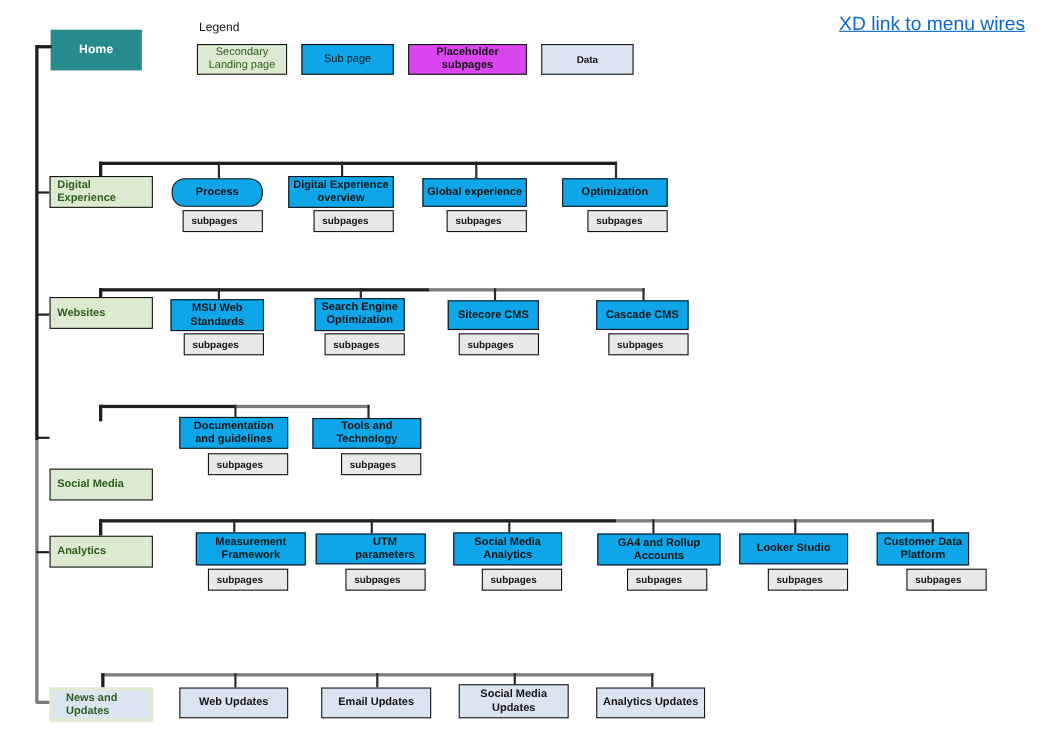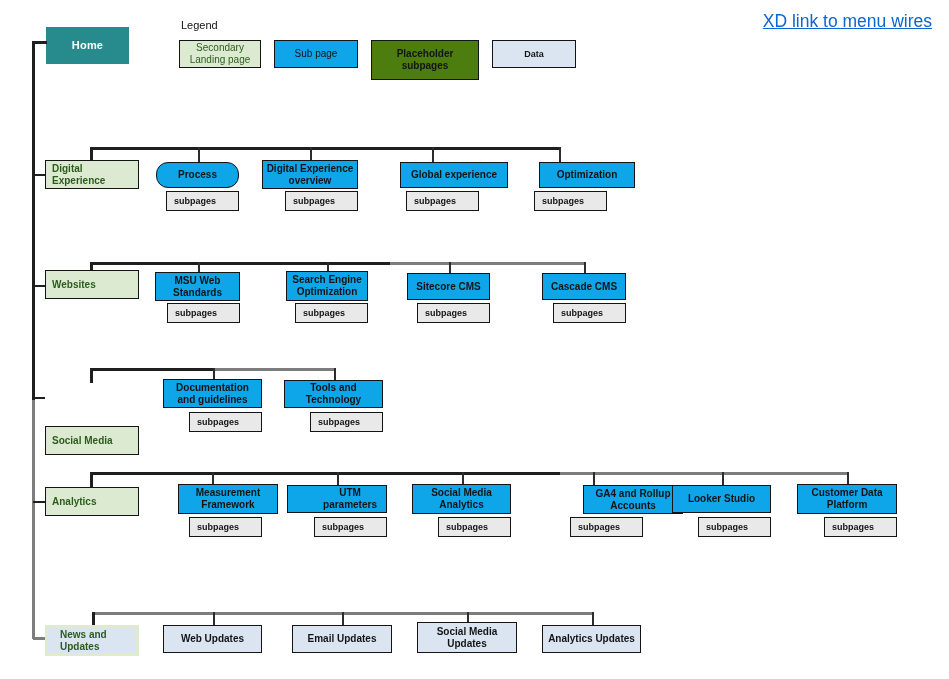--- a/index.html
+++ b/index.html
@@ -35,7 +35,7 @@
   <div class="legend-title" style="left:181px;top:19px">Legend</div>
   <div class="box secondary center legend-reg" style="left:179px;top:40px;width:82px;height:28px">Secondary Landing page</div>
   <div class="box center legend-reg" style="left:274px;top:40px;width:84px;height:28px">Sub page</div>
-  <div class="box center" style="left:371px;top:40px;width:108px;height:40px;background:#4d7c0f">Placeholder subpages</div>
+  <div class="box center" style="left:371px;top:40px;width:108px;height:28px;background:#d946ef">Placeholder subpages</div>
   <div class="box databox center sm" style="left:492px;top:40px;width:84px;height:28px">Data</div>
 
   <a href="#" class="xd-link">XD link to menu wires</a>

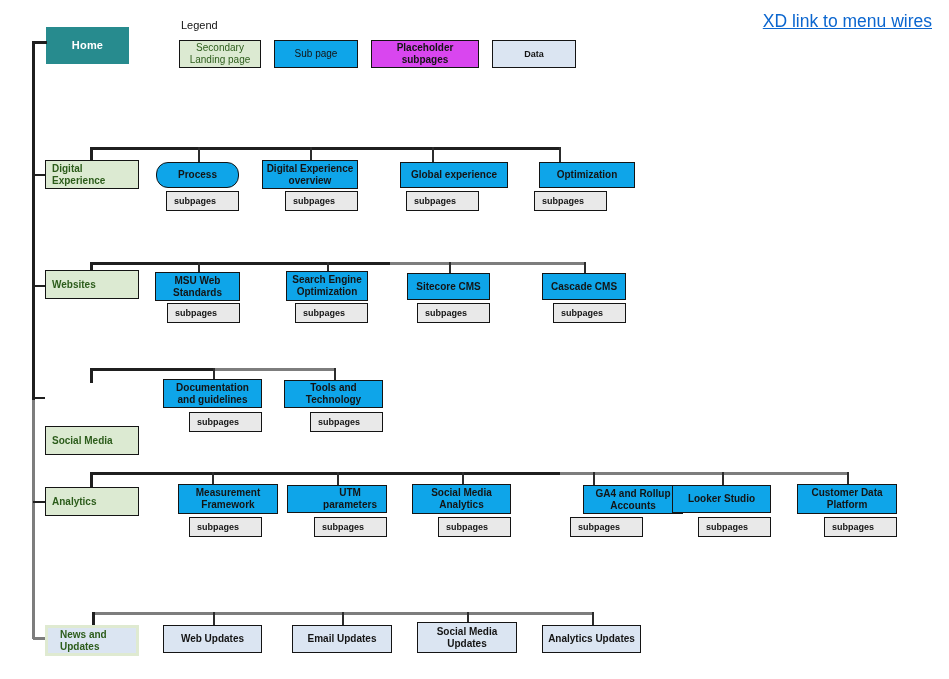--- a/index.html
+++ b/index.html
@@ -56,7 +56,7 @@
     <div class="box subpages stack" style="left: 166px; top: 191px; width: 73px; height: 20px;">subpages</div>
     <div class="box plain" style="left: 262px; top: 160px; width: 96px; height: 29px;">Digital Experience overview</div>
     <div class="box subpages stack" style="left: 285px; top: 191px; width: 73px; height: 20px;">subpages</div>
-    <div class="box plain" style="left: 400px; top: 162px; width: 108px; height: 26px;">Global experience</div>
+    <div class="box plain" style="left: 384px; top: 162px; width: 95px; height: 26px;">Global experience</div>
     <div class="box subpages stack" style="left: 406px; top: 191px; width: 73px; height: 20px;">subpages</div>
     <div class="box plain" style="left: 539px; top: 162px; width: 96px; height: 26px;">Optimization</div>
     <div class="box subpages stack" style="left: 534px; top: 191px; width: 73px; height: 20px;">subpages</div>

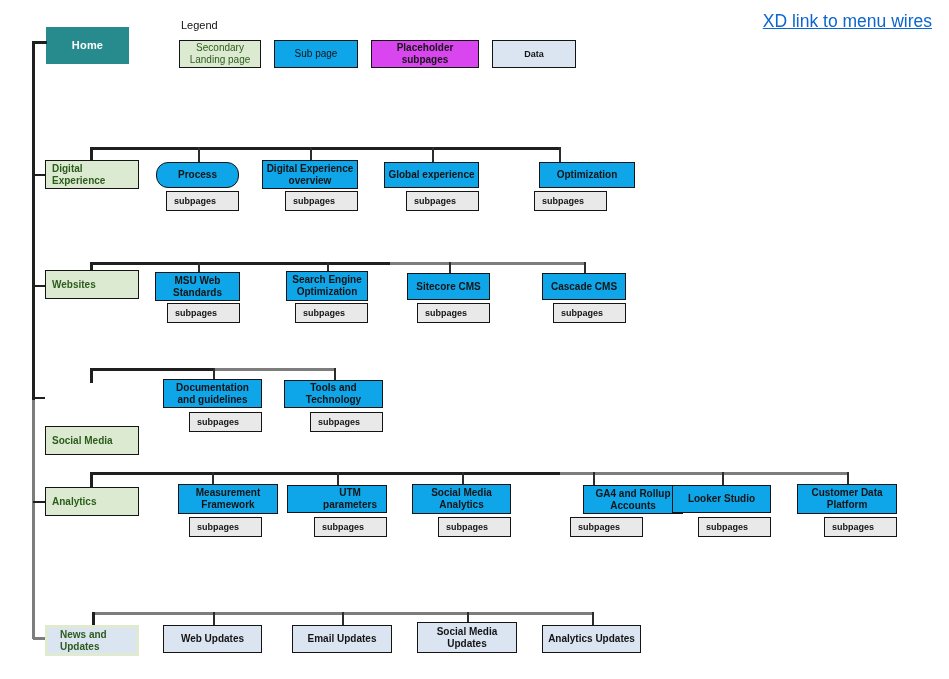--- a/index.html
+++ b/index.html
@@ -58,7 +58,7 @@
     <div class="box subpages stack" style="left: 285px; top: 191px; width: 73px; height: 20px;">subpages</div>
     <div class="box plain" style="left: 384px; top: 162px; width: 95px; height: 26px;">Global experience</div>
     <div class="box subpages stack" style="left: 406px; top: 191px; width: 73px; height: 20px;">subpages</div>
-    <div class="box plain" style="left: 539px; top: 162px; width: 96px; height: 26px;">Optimization</div>
+    <div class="box plain" style="left: 511px; top: 162px; width: 96px; height: 26px;">Optimization</div>
     <div class="box subpages stack" style="left: 534px; top: 191px; width: 73px; height: 20px;">subpages</div>
     <div class="ln" style="left: 33px; top: 285px; width: 12px; height: 2px; background: rgb(31, 31, 31);"></div>
     <div class="ln" style="left: 90px; top: 262px; width: 300px; height: 2.5px; background: rgb(31, 31, 31);"></div>

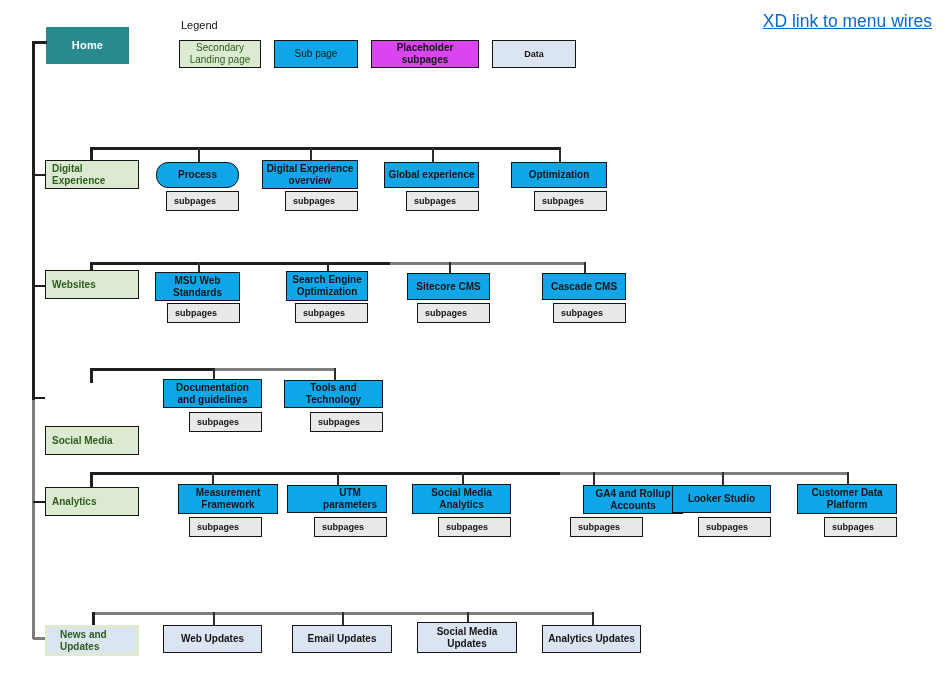--- a/index.html
+++ b/index.html
@@ -105,7 +105,7 @@
     <div class="box subpages stack" style="left: 314px; top: 517px; width: 73px; height: 20px;">subpages</div>
     <div class="box plain" style="left: 412px; top: 484px; width: 99px; height: 30px;">Social Media Analytics</div>
     <div class="box subpages stack" style="left: 438px; top: 517px; width: 73px; height: 20px;">subpages</div>
-    <div class="box plain" style="left: 543px; top: 485px; width: 100px; height: 29px; margin-left: 40px;">GA4 and Rollup Accounts</div>
+    <div class="box plain" style="left: 543px; top: 485px; width: 112px; height: 29px;">GA4 and Rollup Accounts</div>
     <div class="box subpages stack" style="left: 570px; top: 517px; width: 73px; height: 20px;">subpages</div>
     <div class="box plain" style="left: 672px; top: 485px; width: 99px; height: 28px;">Looker Studio</div>
     <div class="box subpages stack" style="left: 698px; top: 517px; width: 73px; height: 20px;">subpages</div>

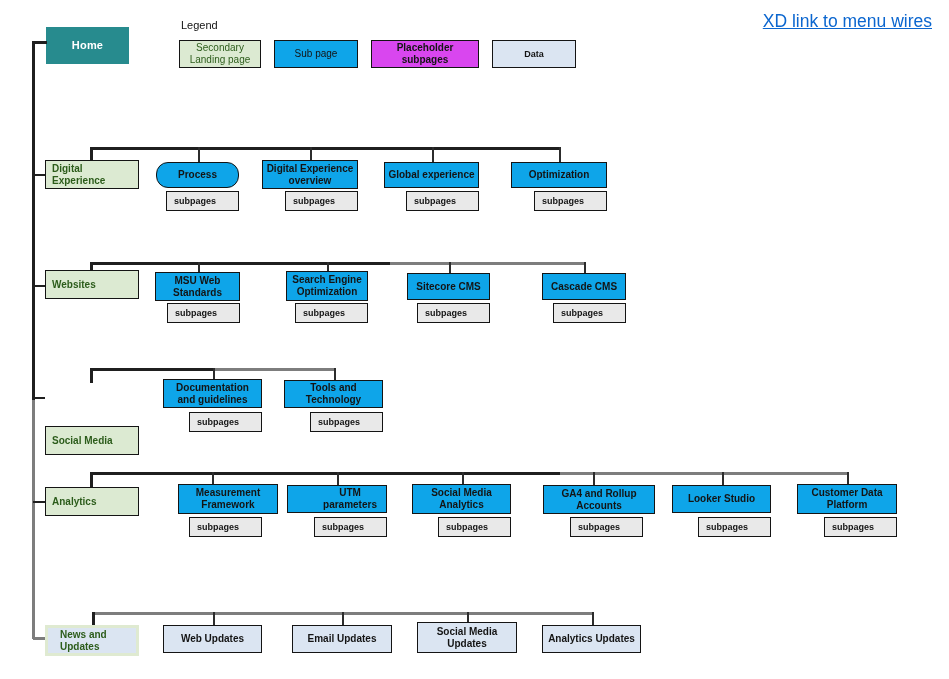--- a/index.html
+++ b/index.html
@@ -109,7 +109,7 @@
     <div class="box subpages stack" style="left: 570px; top: 517px; width: 73px; height: 20px;">subpages</div>
     <div class="box plain" style="left: 672px; top: 485px; width: 99px; height: 28px;">Looker Studio</div>
     <div class="box subpages stack" style="left: 698px; top: 517px; width: 73px; height: 20px;">subpages</div>
-    <div class="box plain" style="left: 797px; top: 484px; width: 100px; height: 30px;">Customer Data Platform</div>
+    <div class="box plain" style="left: 797px; top: 484px; width: 84px; height: 30px;">Customer Data Platform</div>
     <div class="box subpages stack" style="left: 824px; top: 517px; width: 73px; height: 20px;">subpages</div>
     <div class="ln" style="left: 92px; top: 612px; width: 502px; height: 2.5px; background: rgb(125, 125, 125);"></div>
     <div class="ln" style="left: 92px; top: 612px; width: 2.5px; height: 13px; background: rgb(31, 31, 31);"></div>

